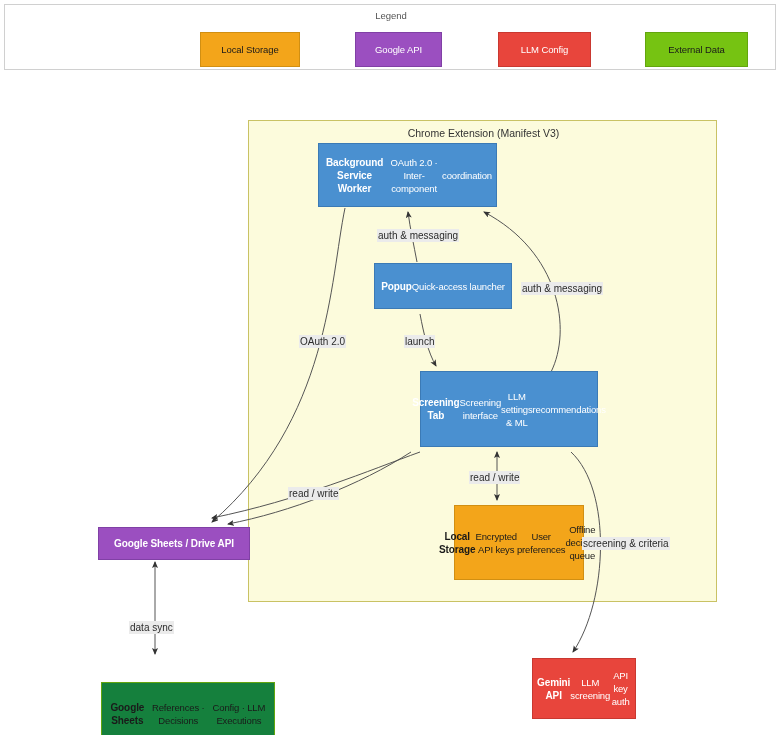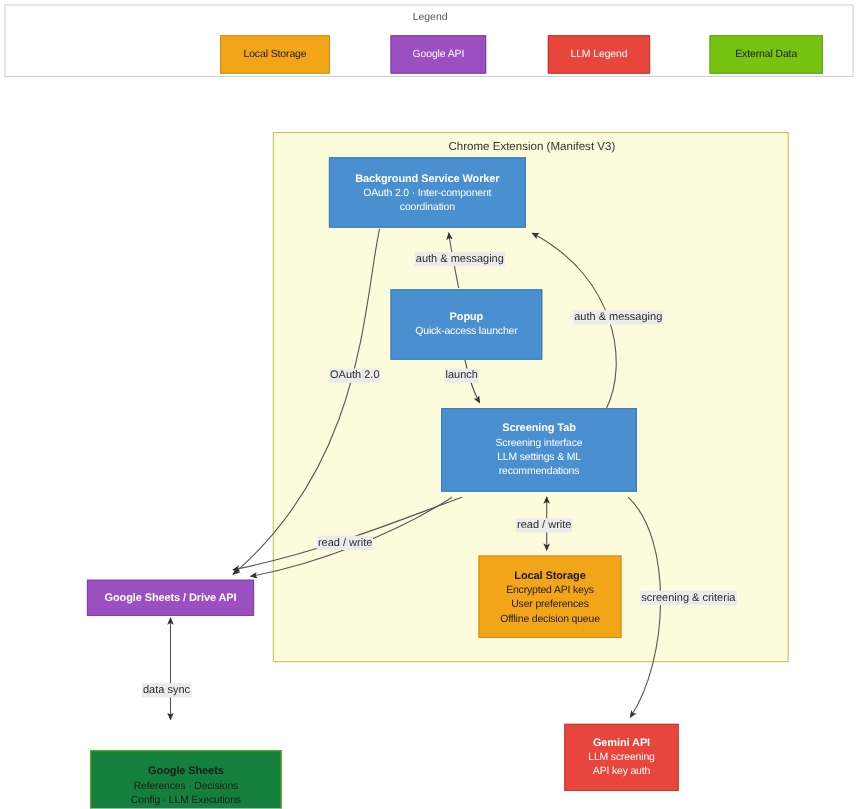--- a/index.html
+++ b/index.html
@@ -134,7 +134,7 @@
   </div>
 
   <div class="legend-box" style="left:493px; top:27px; width:93px; height:35px; background:#e8453c; color:#ffffff; border:1px solid #c93830;">
-    <span>LLM Legend</span>
+    <span>LLM Config</span>
   </div>
 
   <div class="legend-box" style="left:640px; top:27px; width:103px; height:35px; background:#76c312; color:#1a1a1a; border:1px solid #63a50e;">

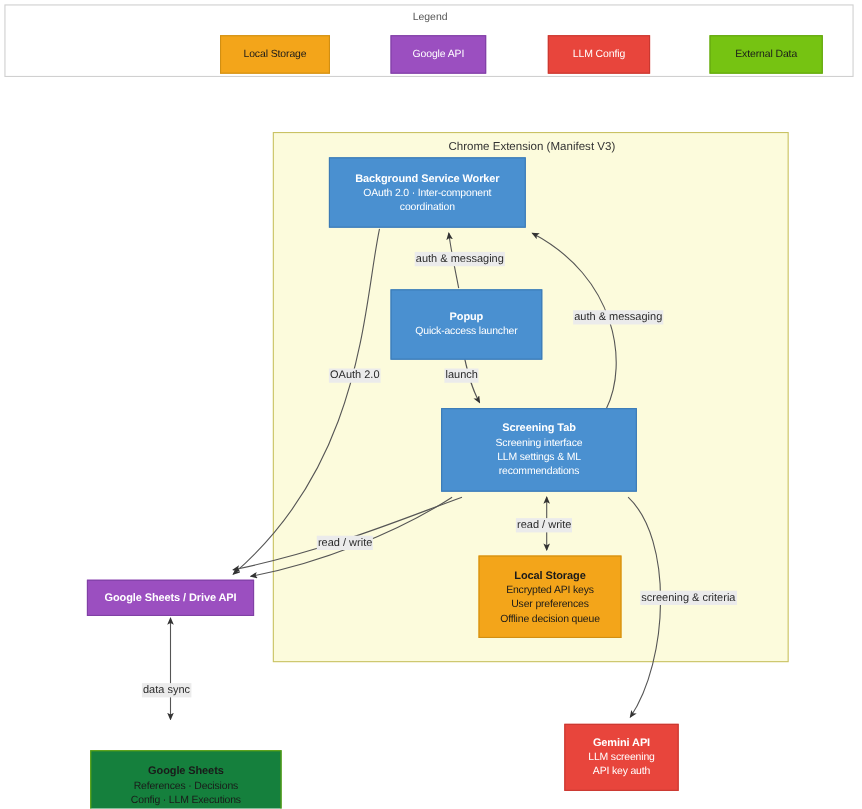--- a/index.html
+++ b/index.html
@@ -89,11 +89,11 @@
     position: absolute;
     box-sizing: border-box;
     display: flex;
-    flex-direction: column;
     align-items: center;
     justify-content: center;
     text-align: center;
     padding: 2px 4px;
+    margin-left: 19px;
   }
   .node .node-title {
     font-weight: bold;

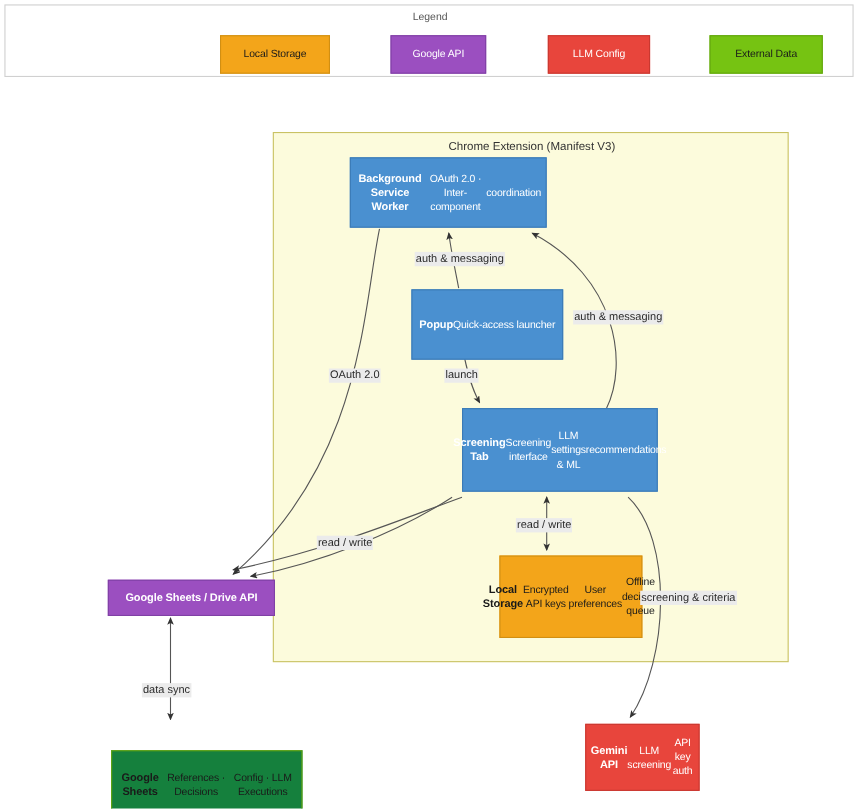--- a/index.html
+++ b/index.html
@@ -183,7 +183,7 @@
     <div class="node-sub">coordination</div>
   </div>
 
-  <div class="node" style="left:355px; top:263px; width:138px; height:64px; background:#4a90d0; color:#ffffff; border:1px solid #3b7ab5;">
+  <div class="node" style="left:355px; top:263px; width:138px; height:46px; background:#4a90d0; color:#ffffff; border:1px solid #3b7ab5;">
     <div class="node-title">Popup</div>
     <div class="node-sub">Quick-access launcher</div>
   </div>

